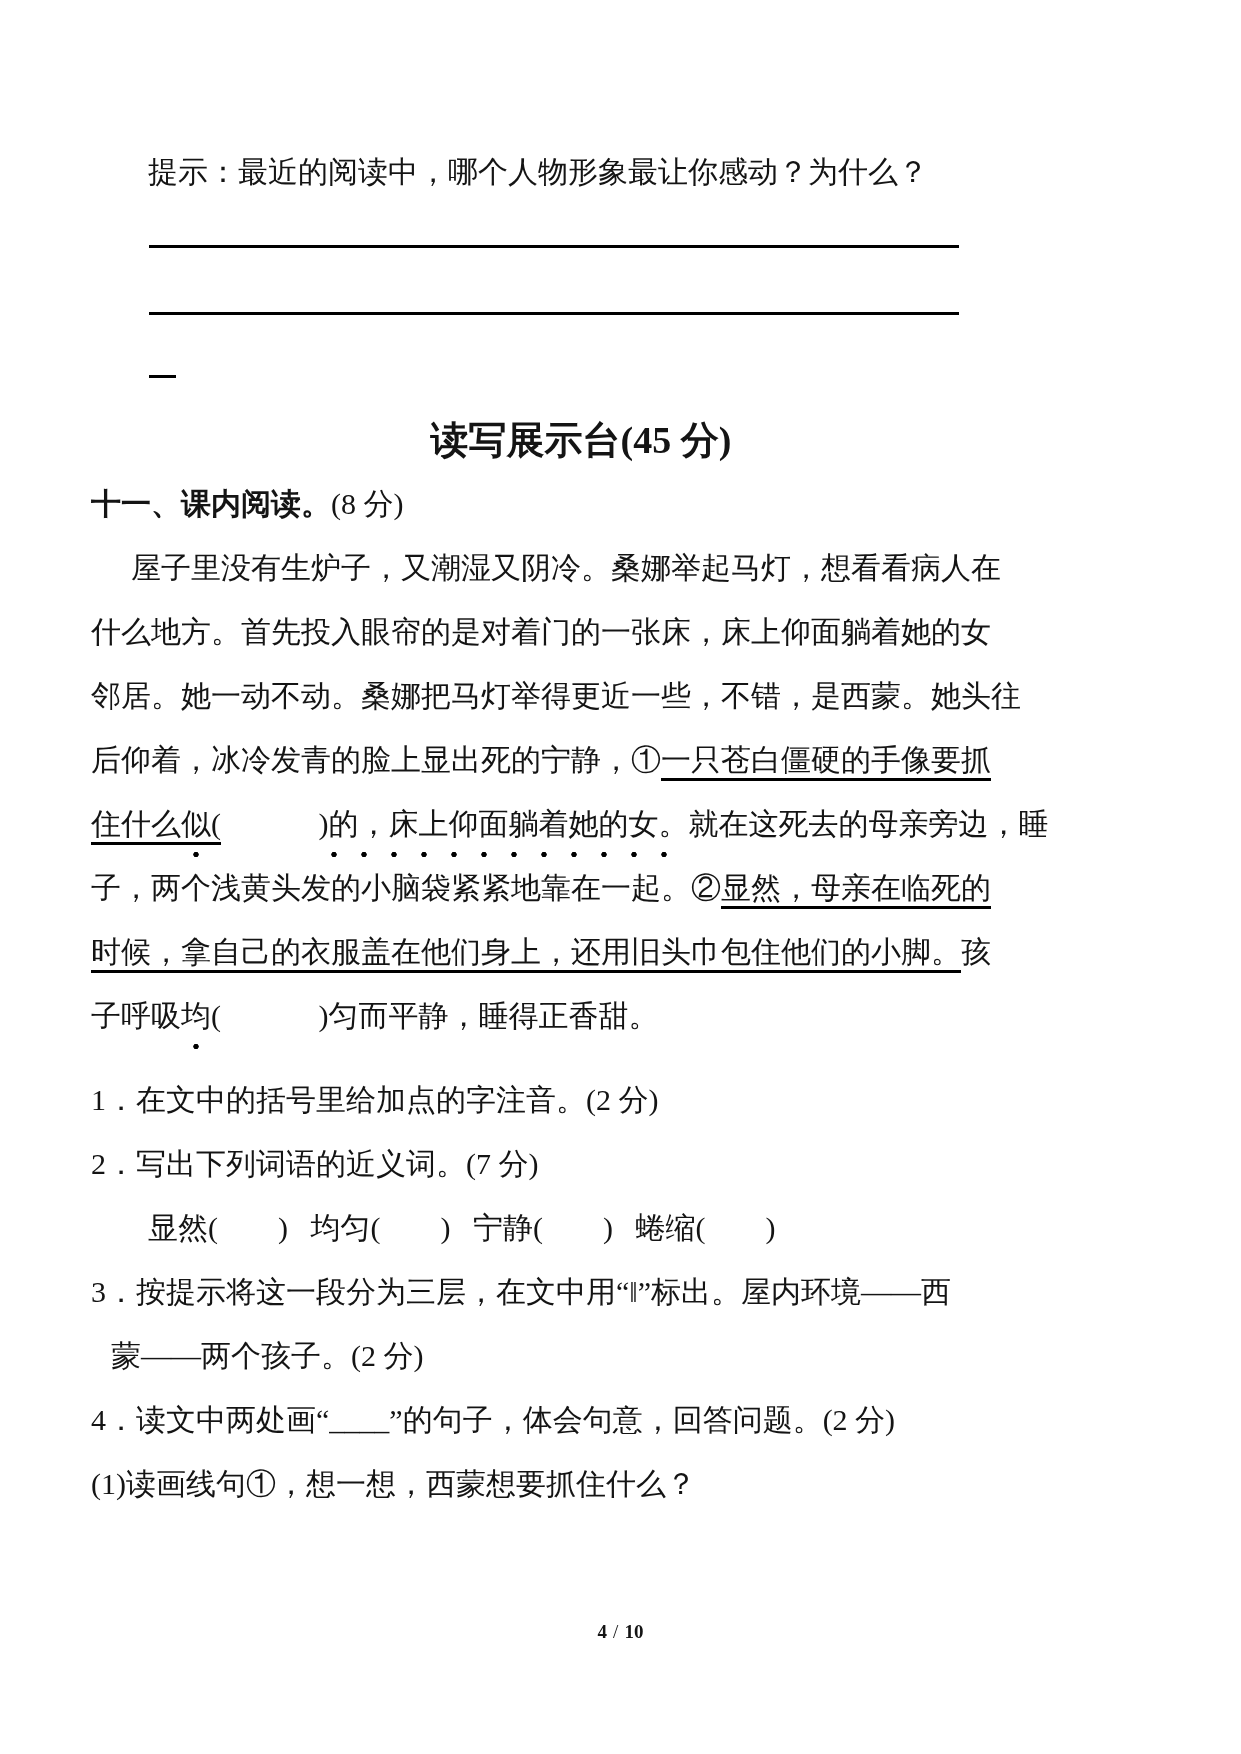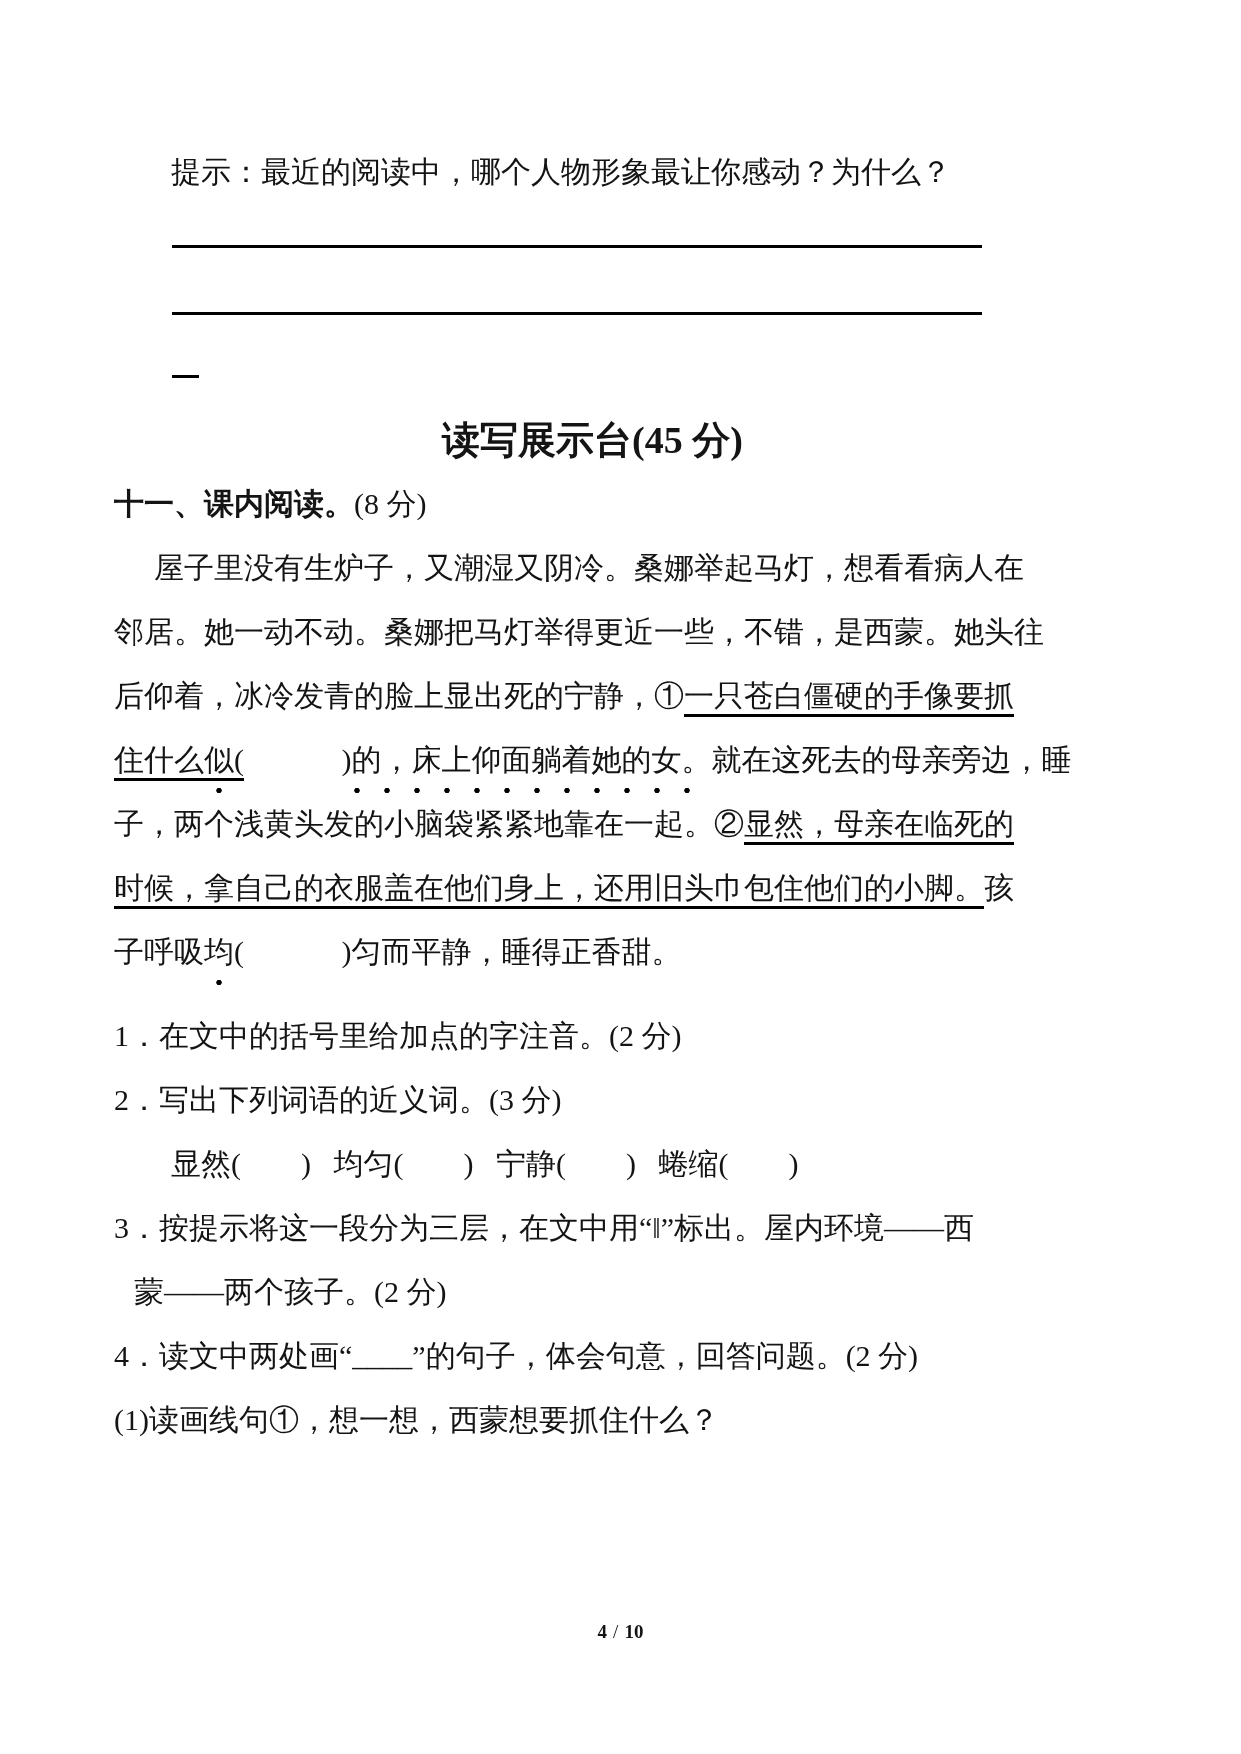--- a/index.html
+++ b/index.html
@@ -18,7 +18,7 @@
     box-sizing: border-box;
     width: 1241px;
     height: 1754px;
-    padding: 150px 170px 0 114px;
+    padding: 150px 170px 0 91px;
     overflow: hidden;
   }
   .line {

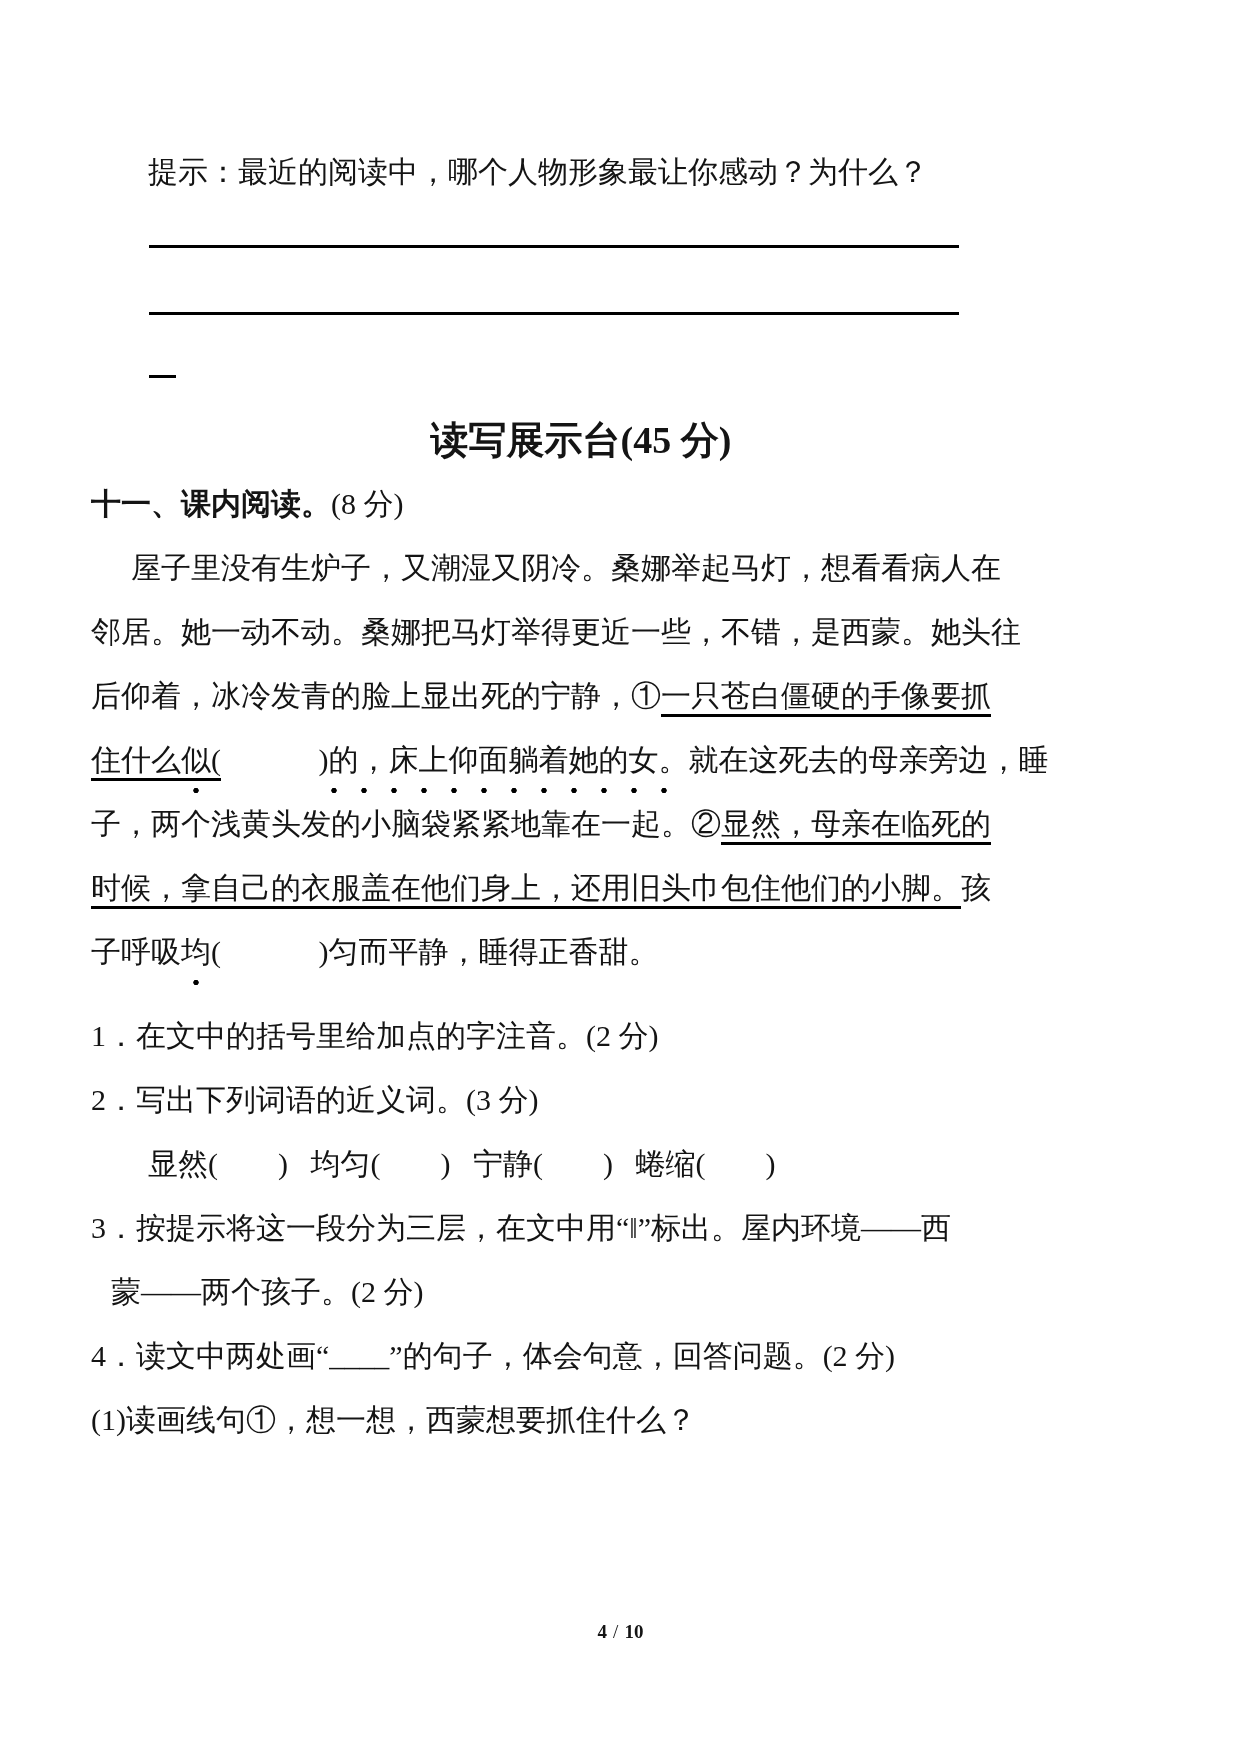--- a/index.html
+++ b/index.html
@@ -121,6 +121,7 @@
 
   <div class="passage">
       <p class="pline indent"><span class="seg">屋子里没有生炉子，又潮湿又阴冷。桑娜举起马灯，想看看病人在</span></p>
+      <p class="pline"><span class="seg">什么地方。首先投入眼帘的是对着门的一张床，床上仰面躺着她的女</span></p>
       <p class="pline"><span class="seg">邻居。她一动不动。桑娜把马灯举得更近一些，不错，是西蒙。她头往</span></p>
       <p class="pline"><span class="seg">后仰着，冰冷发青的脸上显出死的宁静，①</span><span class="seg u">一只苍白僵硬的手像要抓</span></p>
       <p class="pline"><span class="seg u">住什么</span><span class="seg u d">似(</span><span class="seg">             </span><span class="seg d">)的，床上仰面躺着她的女。</span><span class="seg">就在这死去的母亲旁边，睡</span></p>

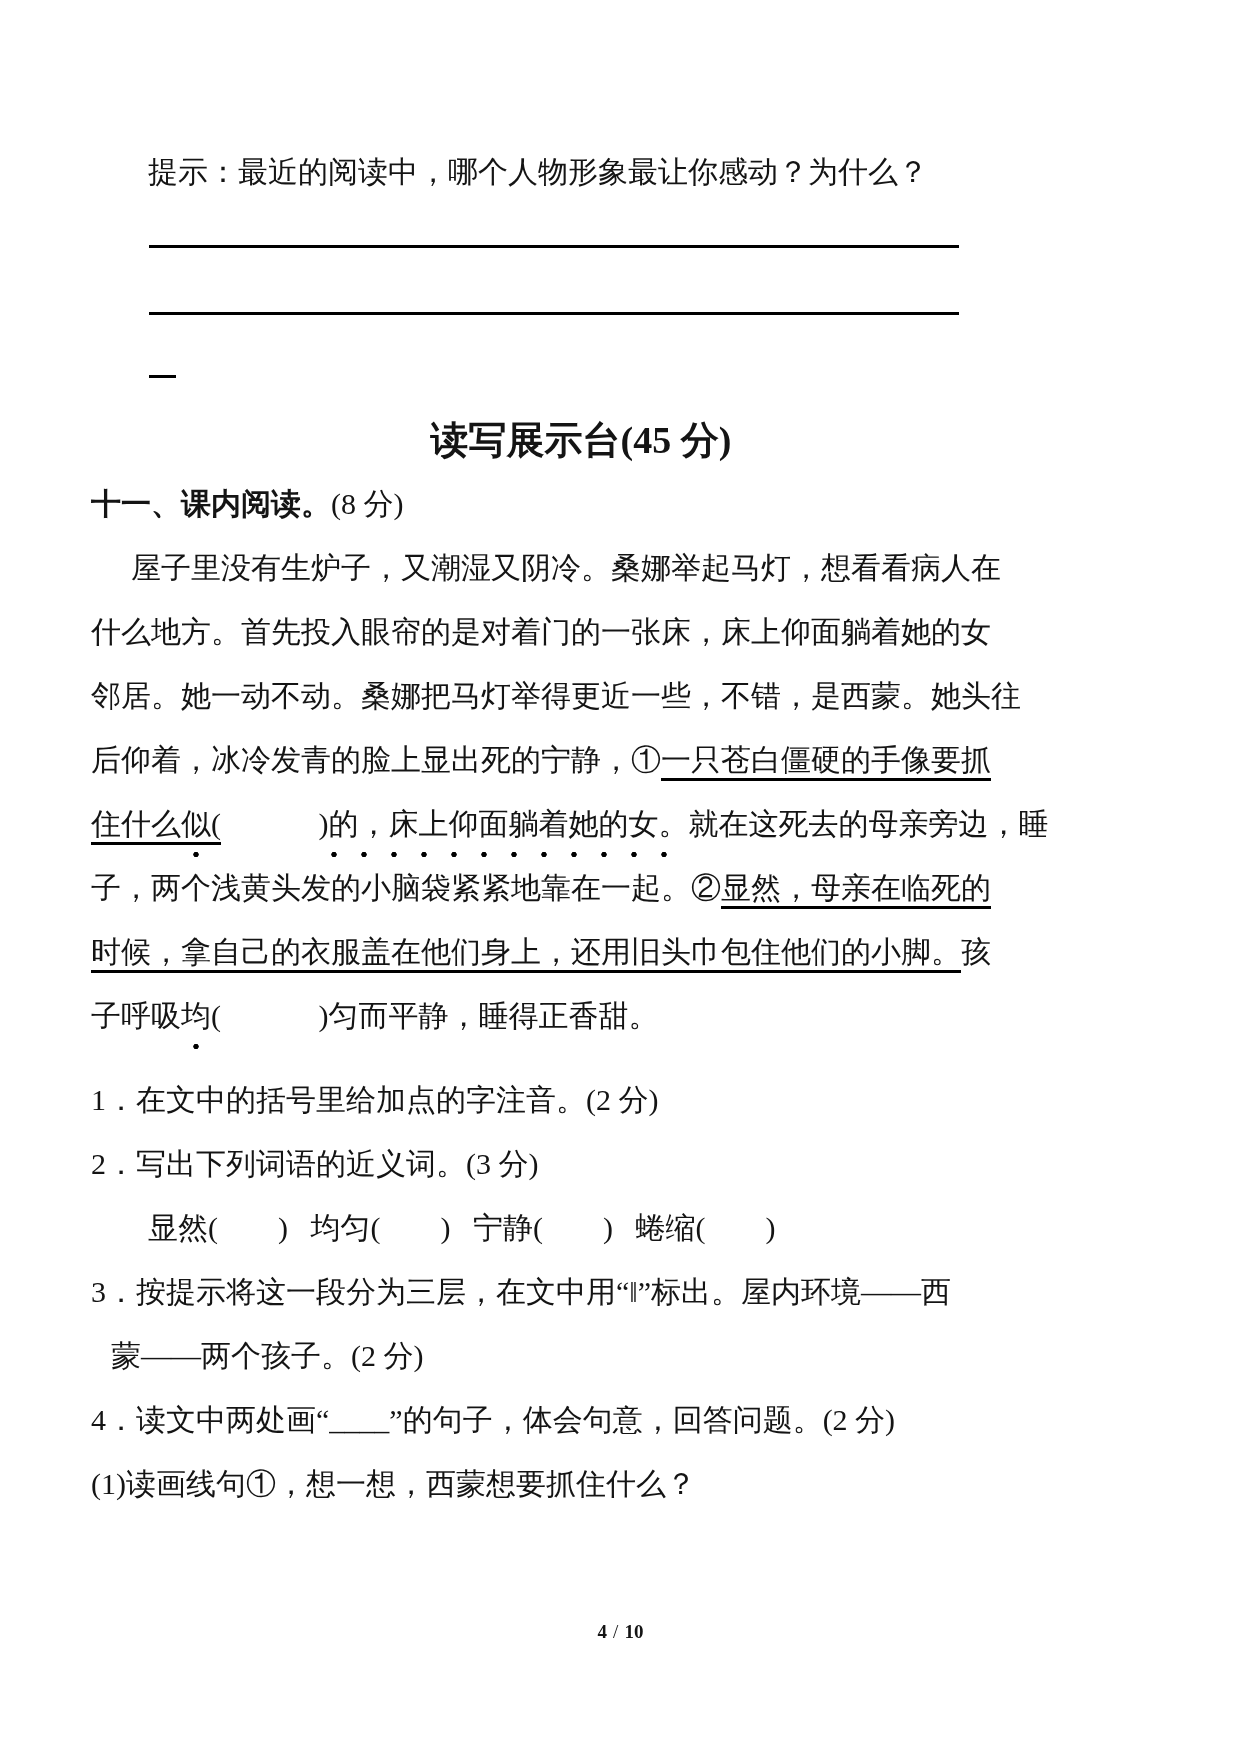--- a/index.html
+++ b/index.html
@@ -131,7 +131,7 @@
     </div>
 
   <p class="line q q-first">1．在文中的括号里给加点的字注音。(2 分)</p>
-  <p class="line q">2．写出下列词语的近义词。(3 分)</p>
+  <p class="line q">2．写出下列词语的近义词。(7 分)</p>
   <p class="line q syn">显然(        )   均匀(        )   宁静(        )   蜷缩(        )</p>
   <p class="line q">3．按提示将这一段分为三层，在文中用“‖”标出。屋内环境——西</p>
   <p class="line q q-cont">蒙——两个孩子。(2 分)</p>

